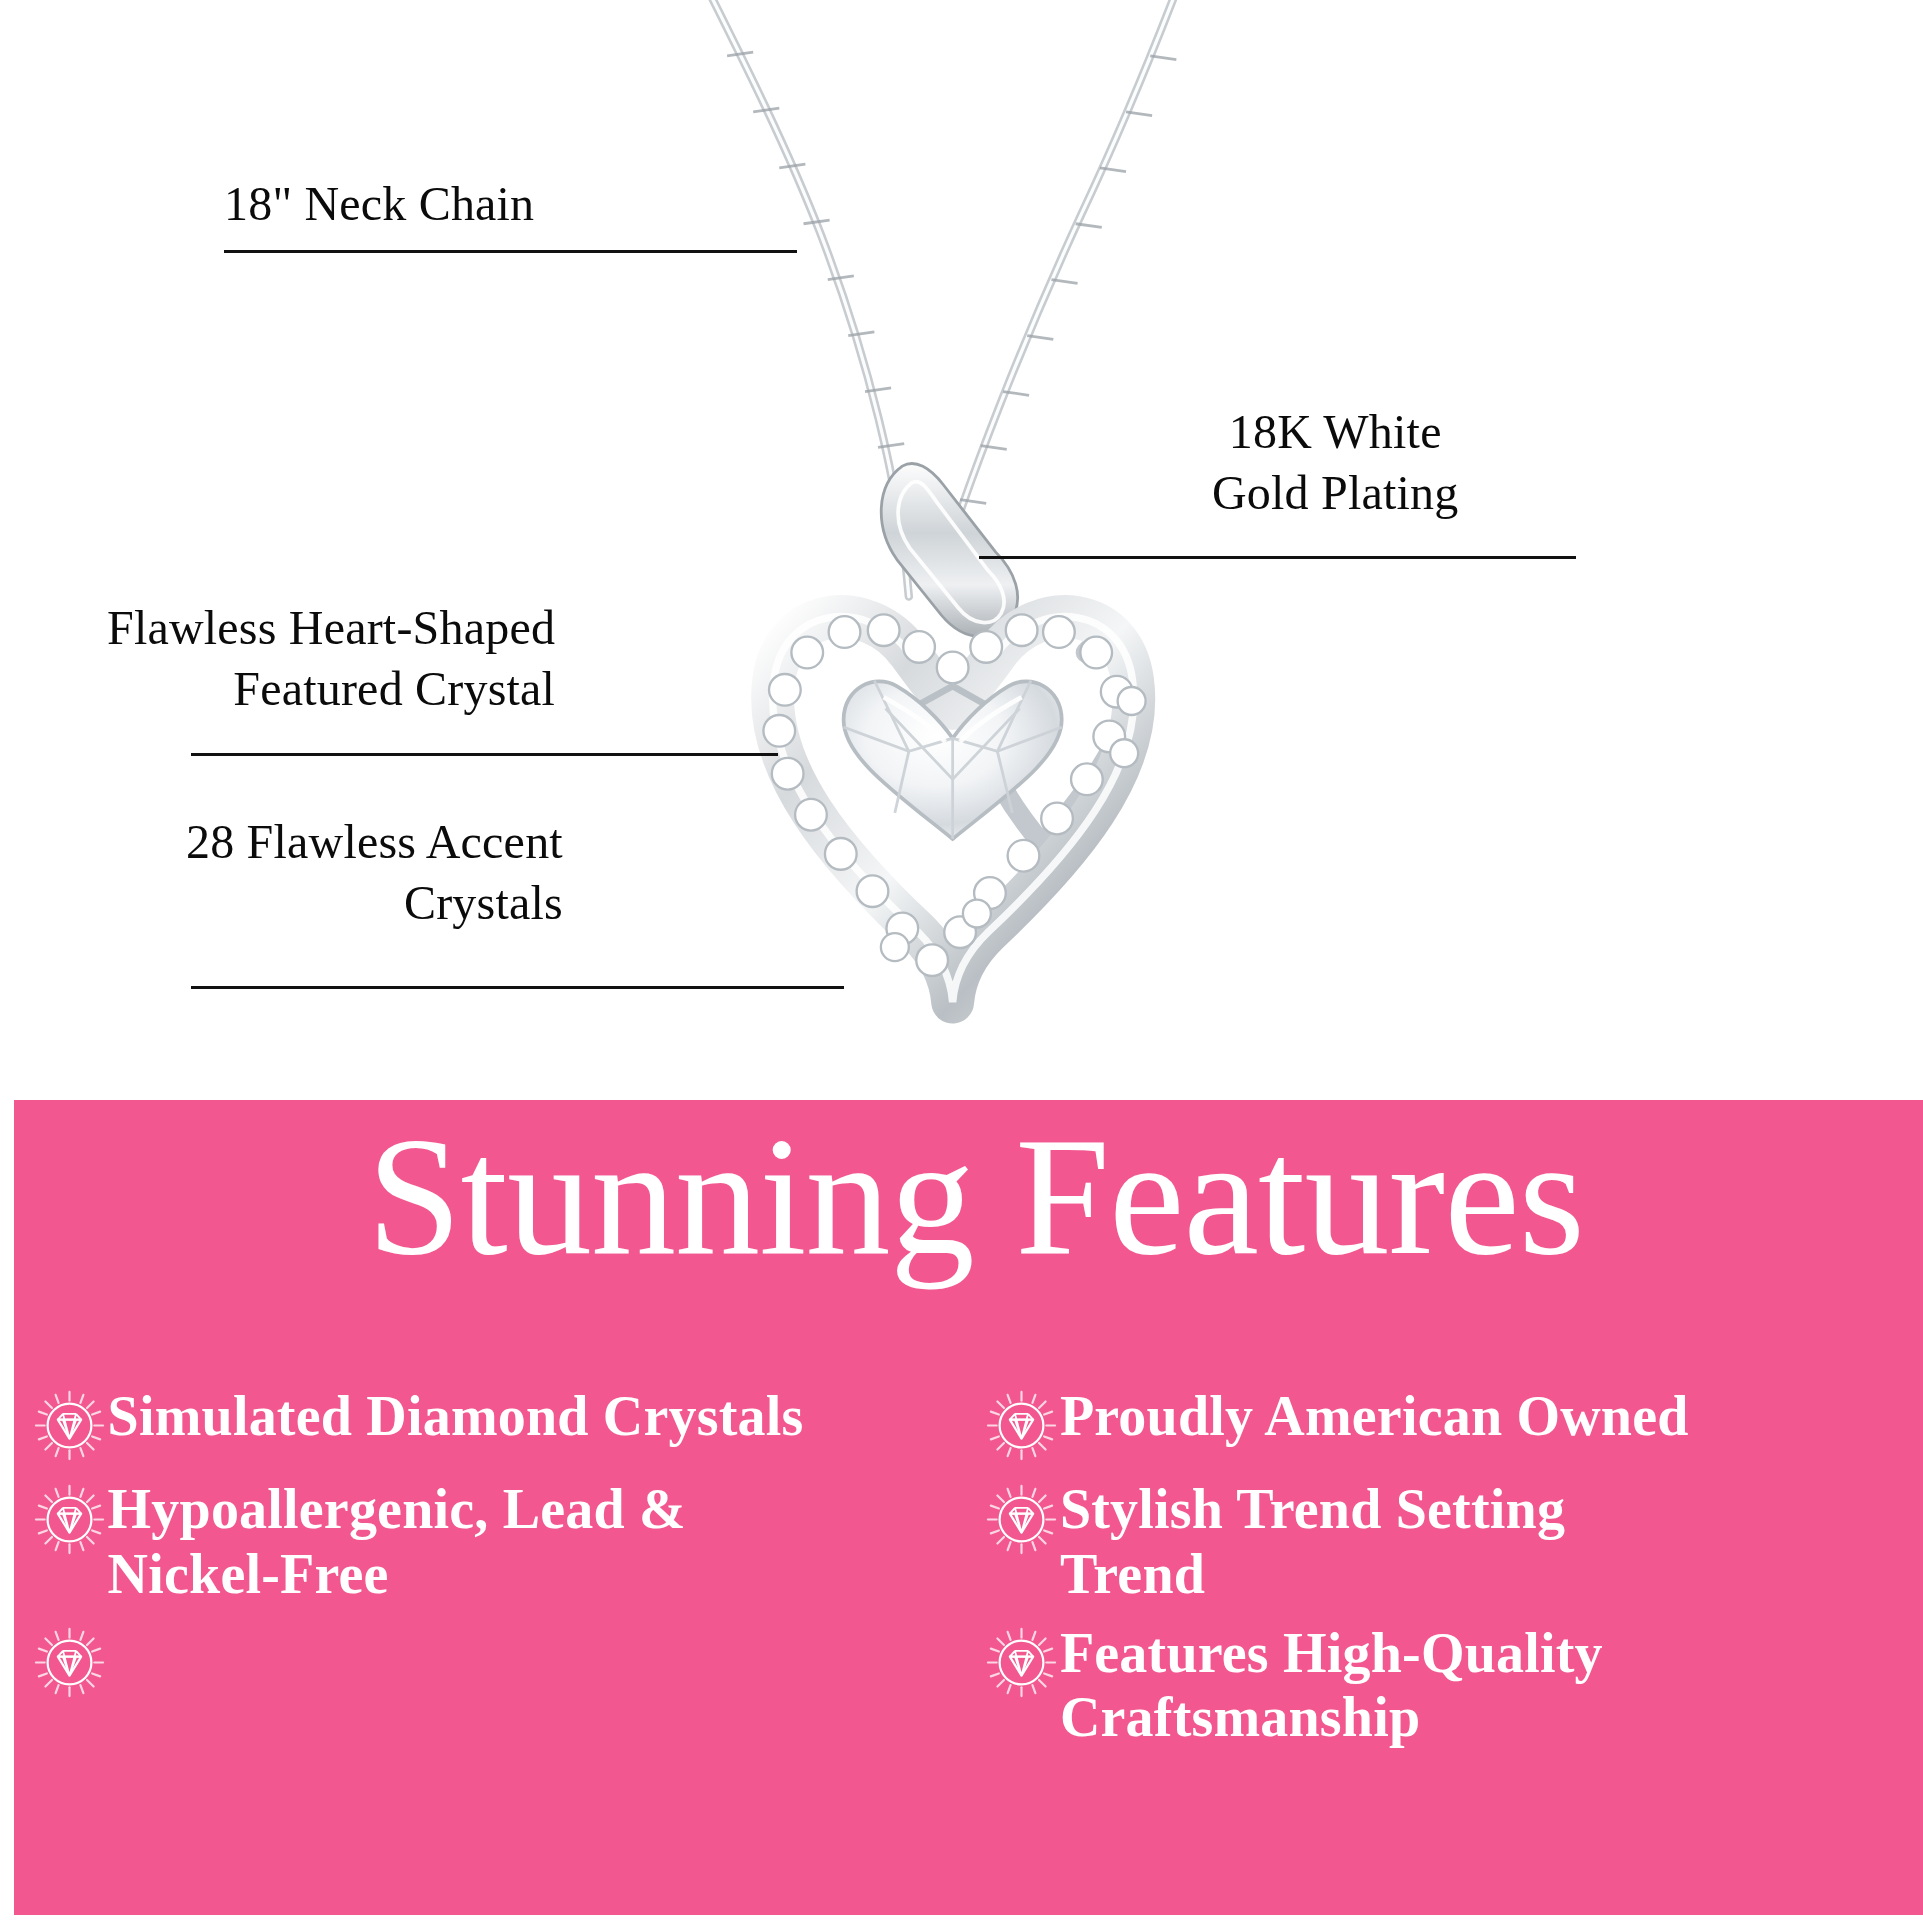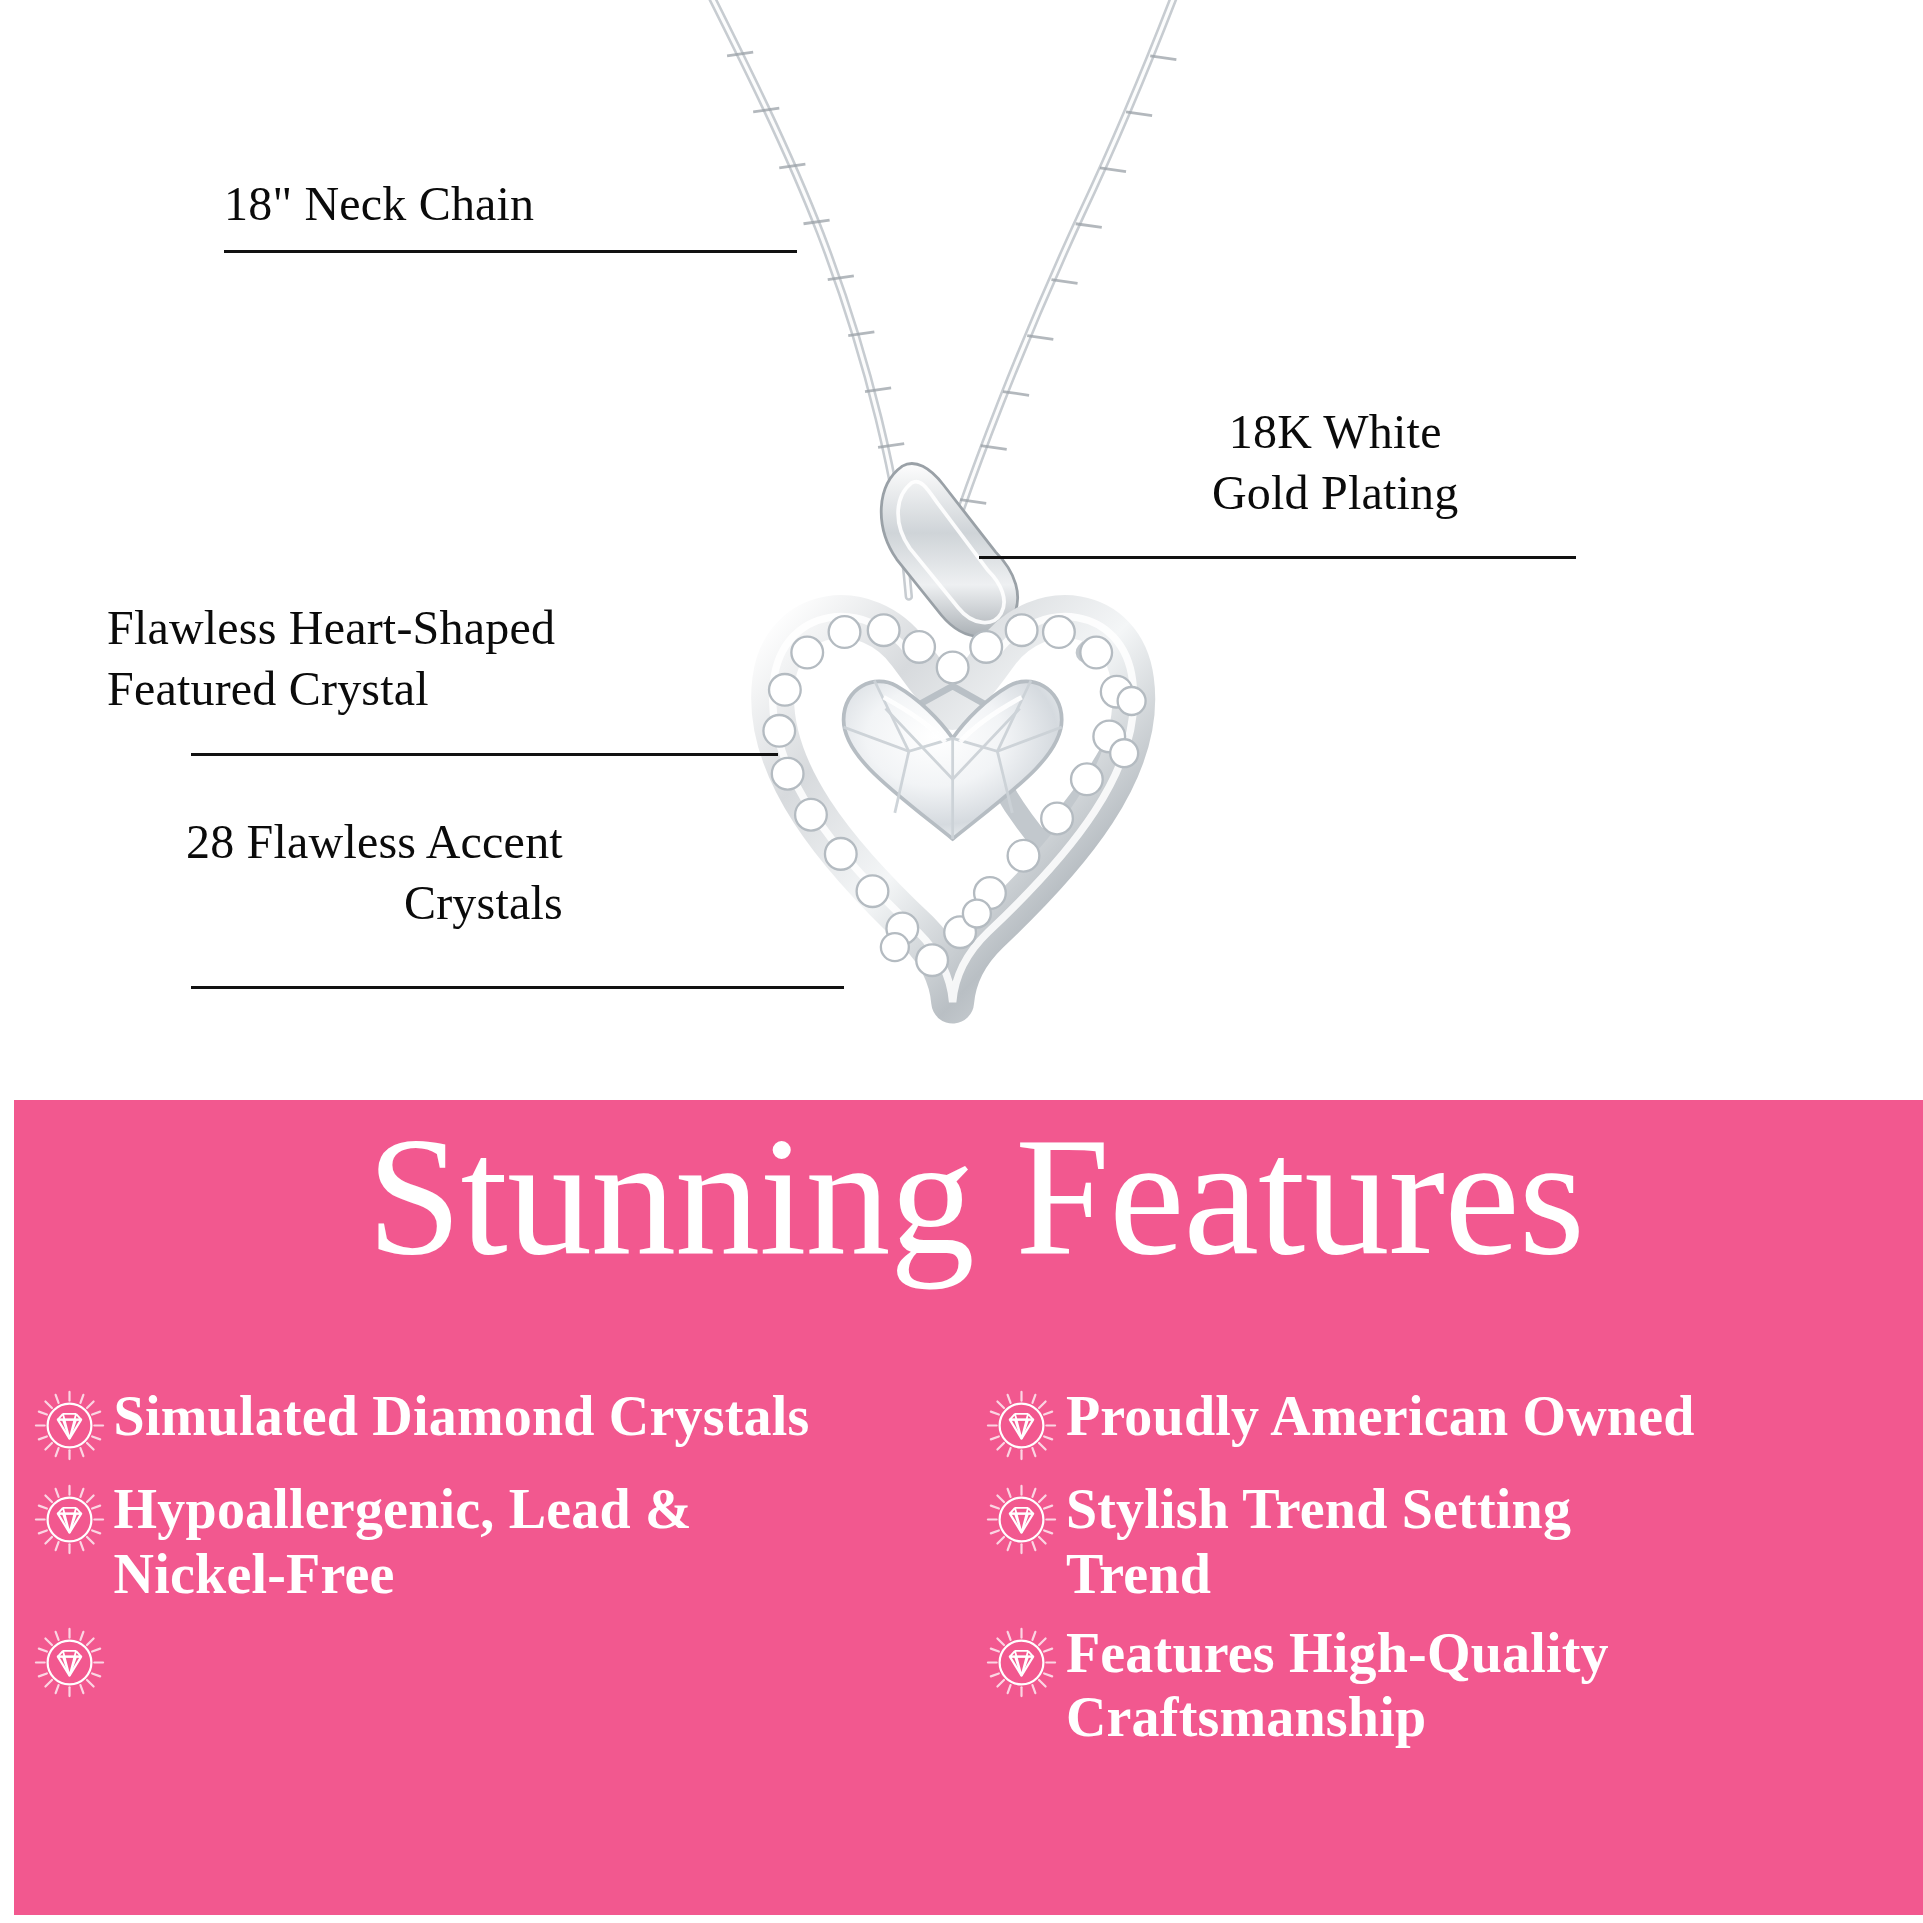--- a/index.html
+++ b/index.html
@@ -53,7 +53,7 @@
 
   #callout-chain { left: 224px; top: 173px; text-align: left; }
   #callout-plating { left: 1212px; top: 401px; text-align: center; }
-  #callout-heart { left: 107px; top: 597px; text-align: left; }
+  #callout-heart { left: 107px; top: 597px; text-align: right; }
   #callout-accent { left: 186px; top: 811px; text-align: right; }
 
   

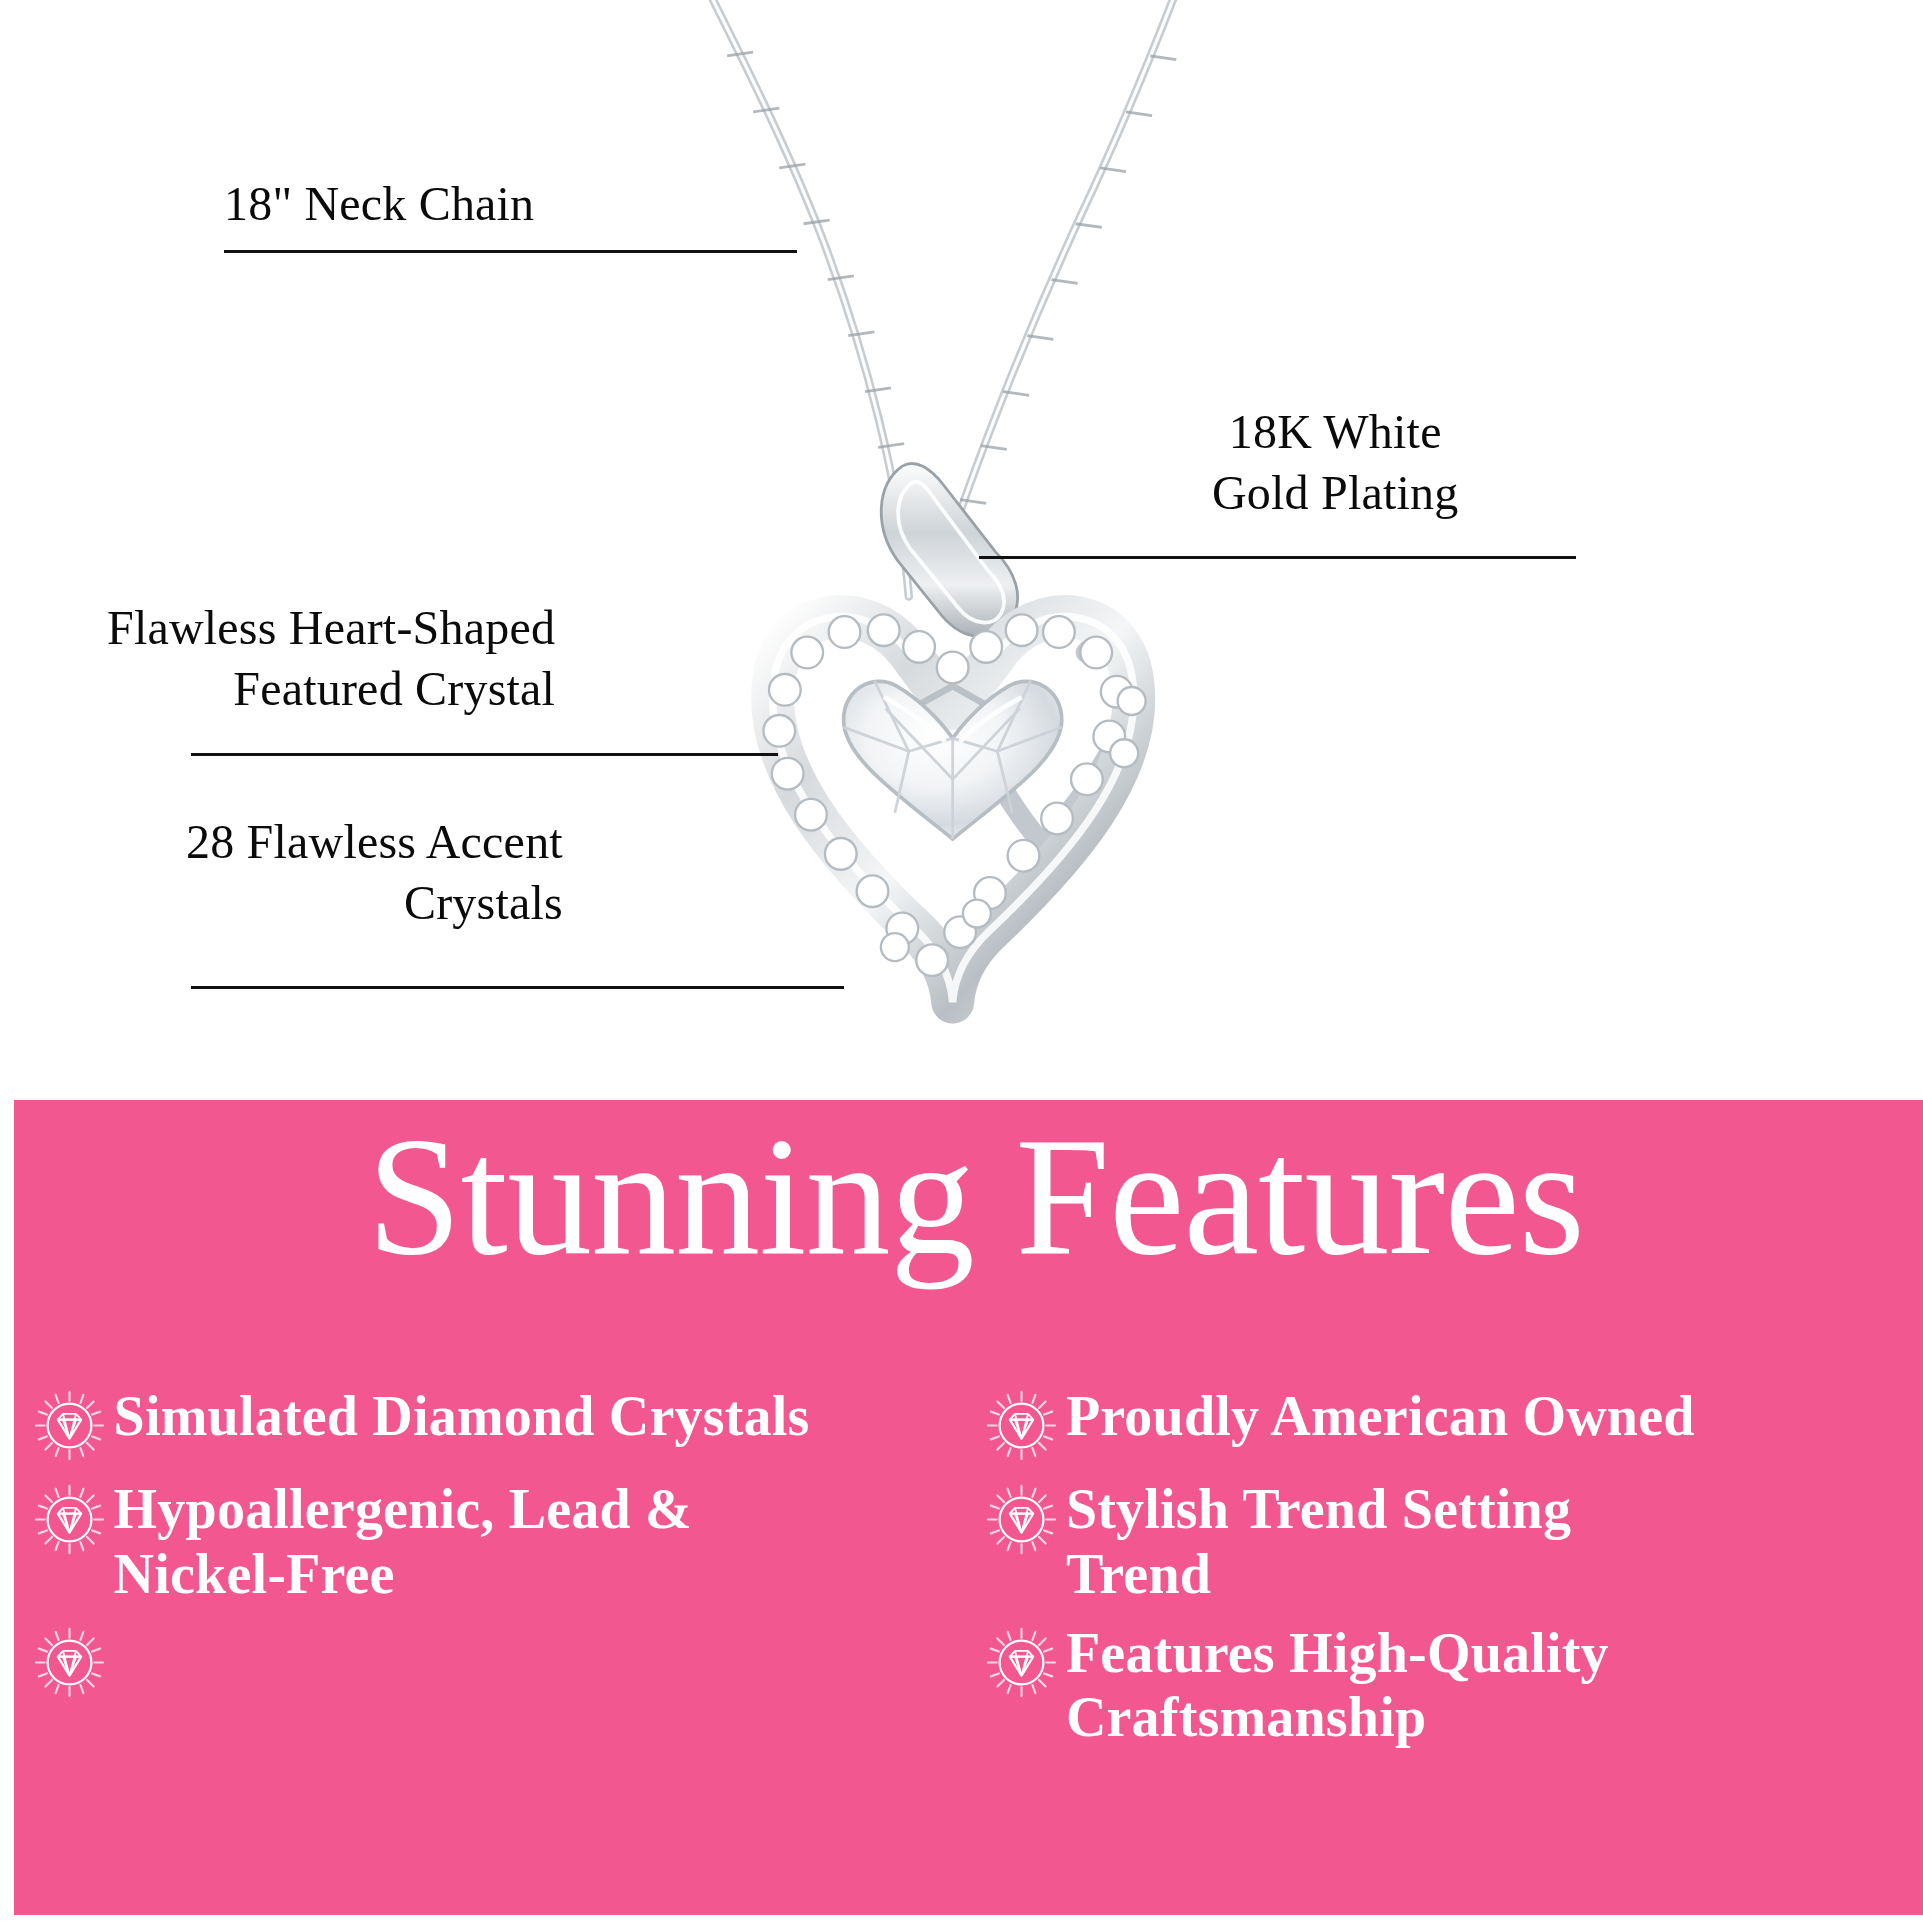--- a/index.html
+++ b/index.html
@@ -93,7 +93,7 @@
   .feature-item {
     display: flex;
     align-items: flex-start;
-    gap: 8px;
+    gap: 2px;
     padding: 3.7px 0;
   }
   .feature-icon {

